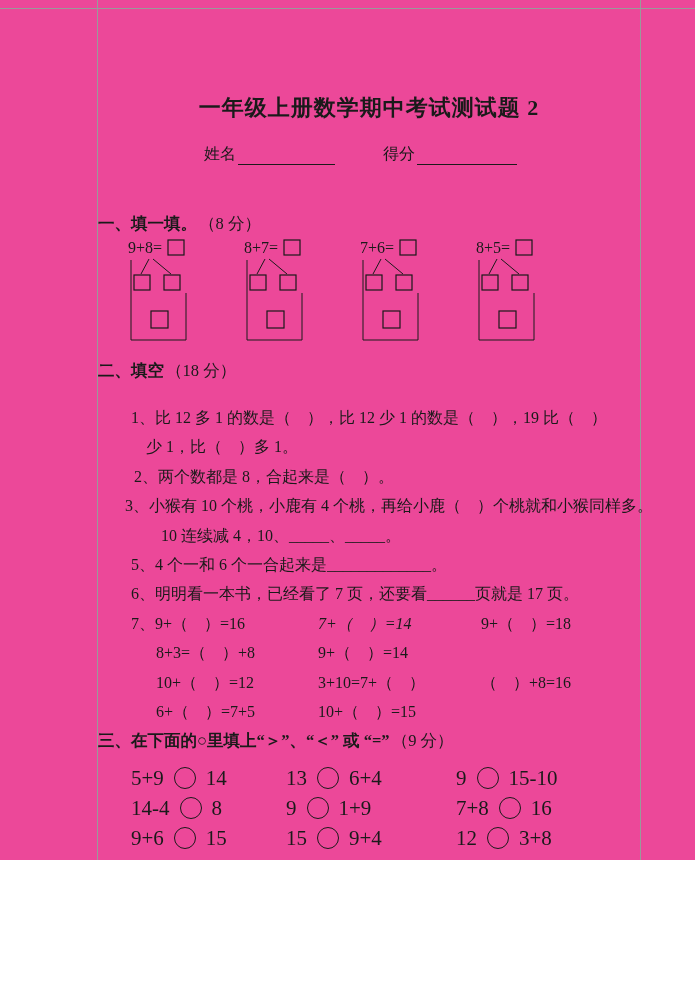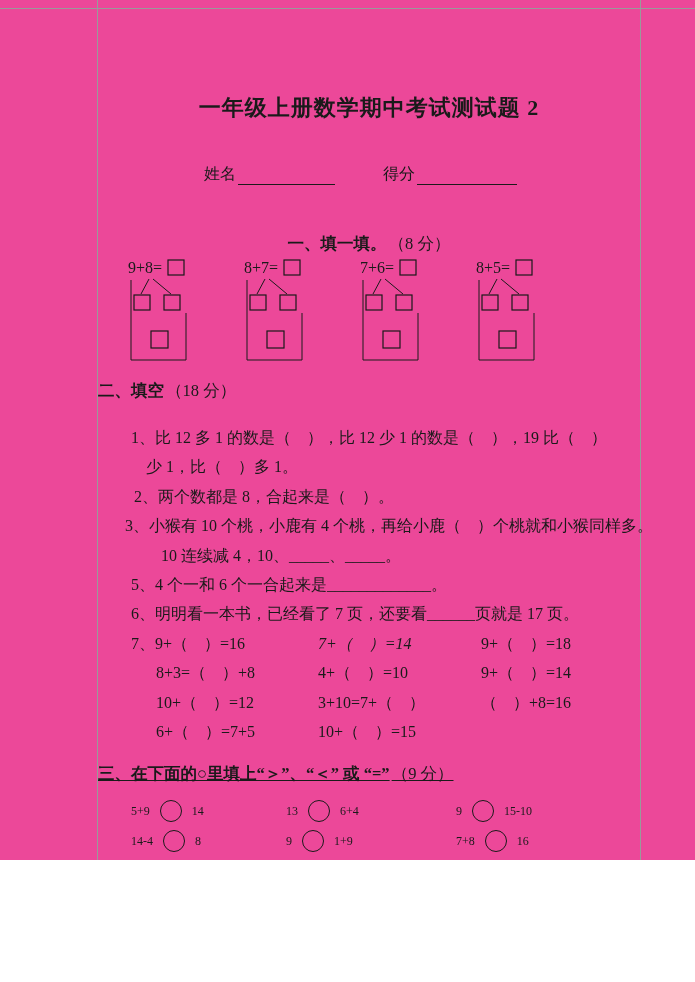--- a/index.html
+++ b/index.html
@@ -16,7 +16,7 @@
   .title { margin-top:93px; height:30px; line-height:30px; text-align:center;
            font-size:22px; font-weight:bold; letter-spacing:1px; }
 
-  .name-row { margin-top:40px; padding-left:106px; height:22px; font-size:16px;
+  .name-row { margin-top:20px; padding-left:106px; height:22px; font-size:16px;
               display:flex; align-items:flex-end; }
   .blank { display:inline-block; border-bottom:1.6px solid #1a1a1a; height:18px; margin-left:2px; }
   .b1 { width:97px; } .b2 { width:100px; }

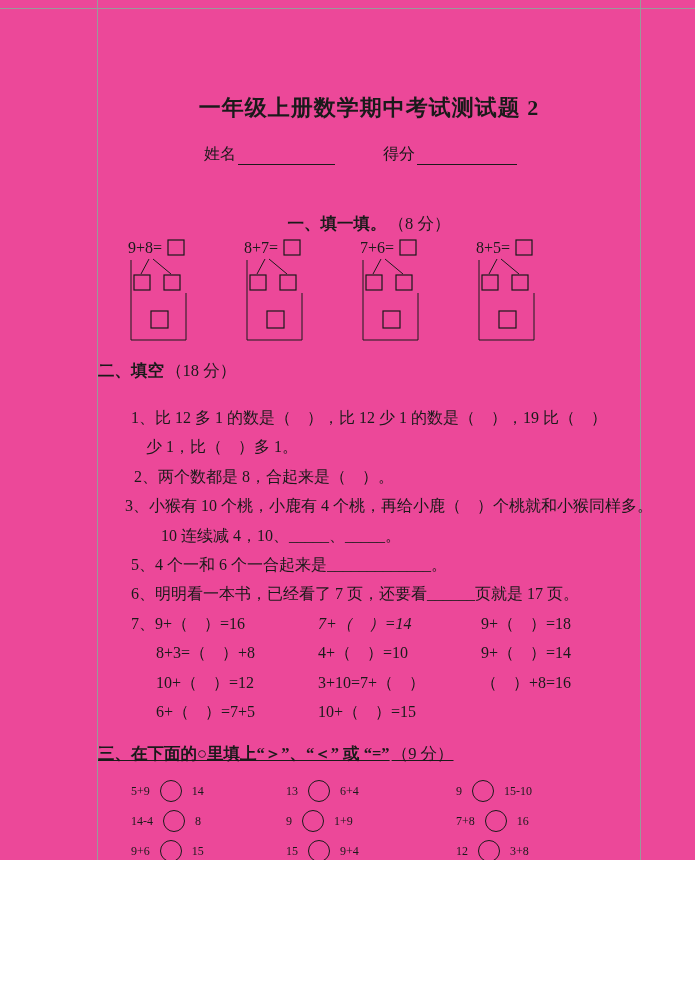--- a/index.html
+++ b/index.html
@@ -24,7 +24,7 @@
 
   .sec-head { font-size:16.5px; line-height:26px; font-weight:bold; white-space:nowrap; }
   .sec-head .pts { font-weight:normal; margin-left:2px; }
-  .sec1-head { margin-top:46px;text-align:center; }
+  .sec1-head { margin-top:46px; }
   .sec2-head { margin-top:10px; line-height:28px; }
   .sec3-head { margin-top:14px;  line-height:28px;text-decoration:underline; }
 

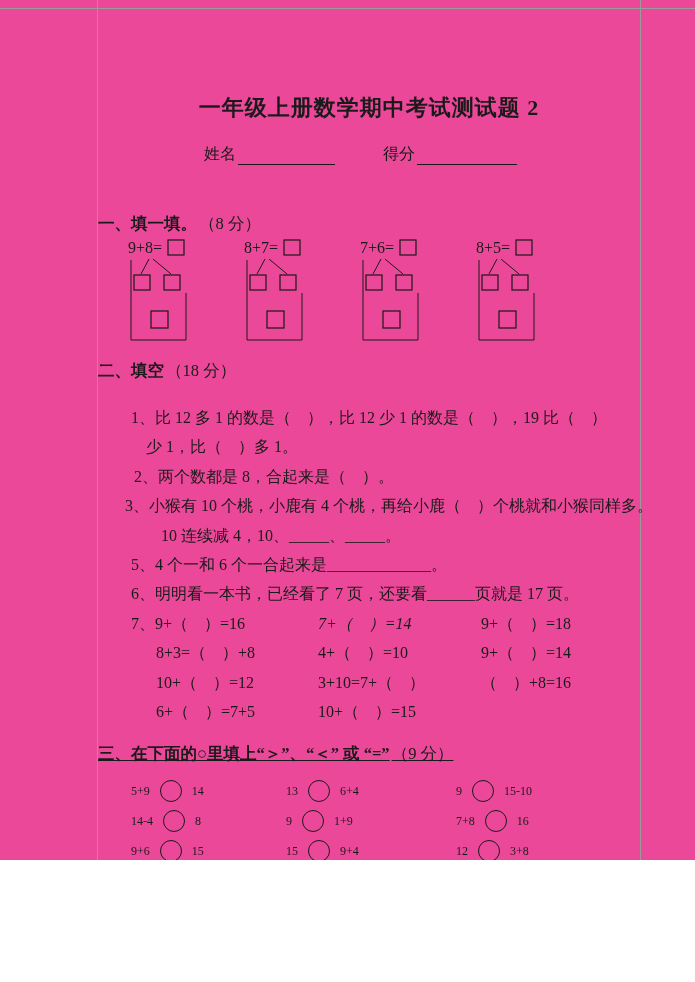--- a/index.html
+++ b/index.html
@@ -142,7 +142,6 @@
       </div>
       <div class="eq-row">
         <span class="eq">8+3=（　）+8</span>
-        <span class="eq">4+（　）=10</span>
         <span class="eq">9+（　）=14</span>
       </div>
       <div class="eq-row">

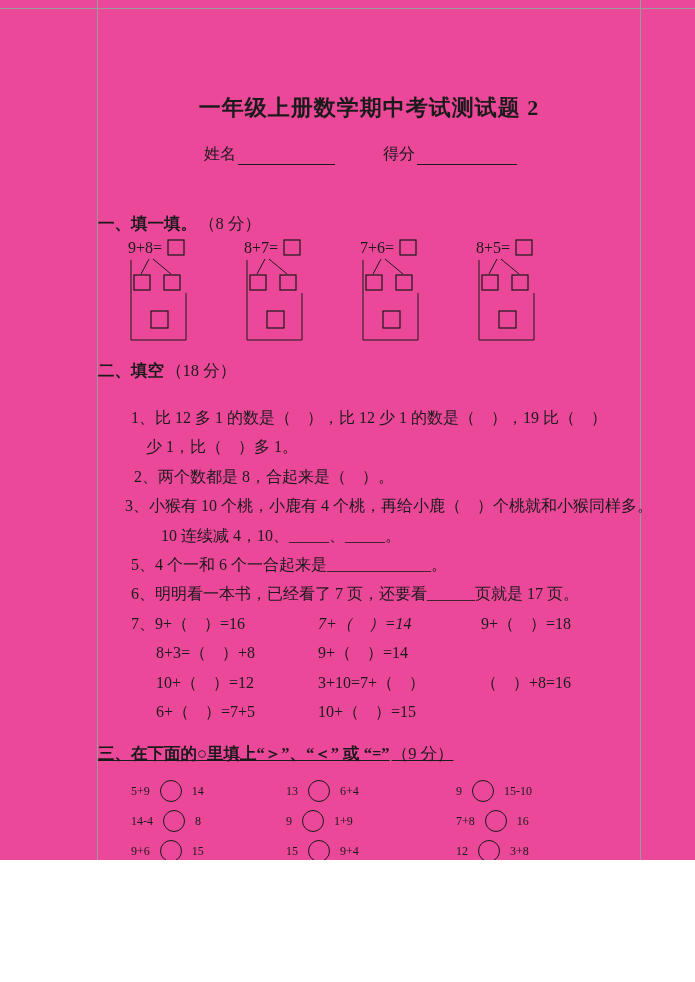--- a/index.html
+++ b/index.html
@@ -26,7 +26,7 @@
   .sec-head .pts { font-weight:normal; margin-left:2px; }
   .sec1-head { margin-top:46px; }
   .sec2-head { margin-top:10px; line-height:28px; }
-  .sec3-head { margin-top:14px;  line-height:28px;text-decoration:underline; }
+  .sec3-head { margin-top:1px;  line-height:28px; }
 
   .diagrams { margin-top:0; padding-left:30px; display:flex; gap:52px; height:110px; }
   .decomp { display:block; }

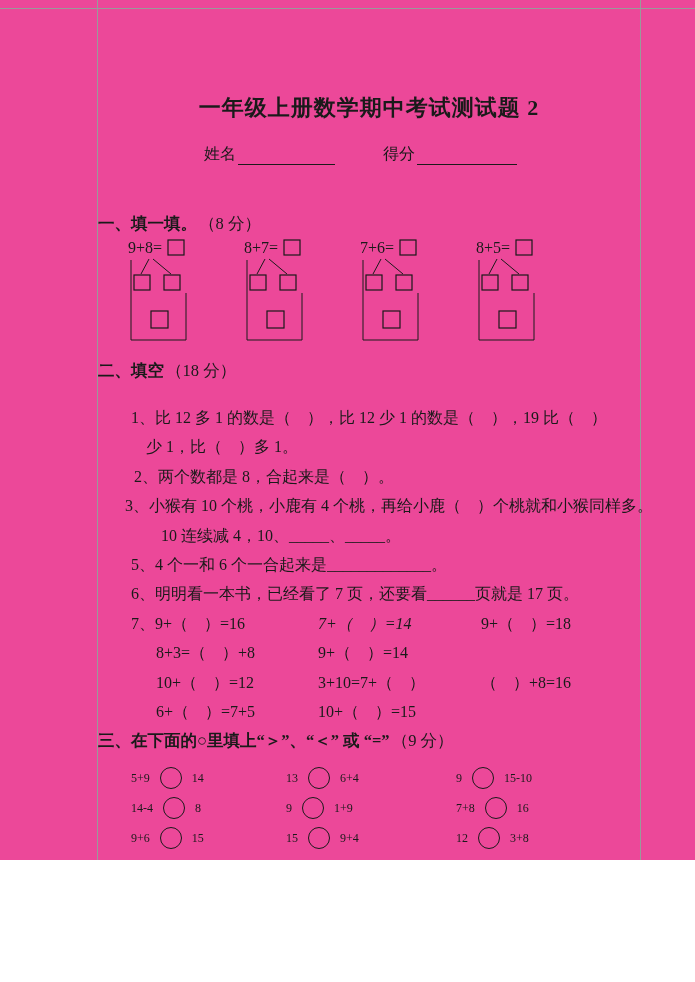--- a/index.html
+++ b/index.html
@@ -46,7 +46,7 @@
   .eq-row:not(.eq-row-first) .eq:nth-child(2) { width:133px; }
 
   .cmp-rows { margin-top:8px; }
-  .cmp-row { display:flex; padding-left:33px; height:30px; font-size:12px; }
+  .cmp-row { display:flex; padding-left:33px; height:30px; font-size:21px; }
   .cmp-cell { display:flex; align-items:center; gap:10px; }
   .cw1 { width:155px; } .cw2 { width:170px; } .cw3 { flex:1; }
   .circle { width:22px; height:22px; border:1.5px solid #1a1a1a; border-radius:50%;

